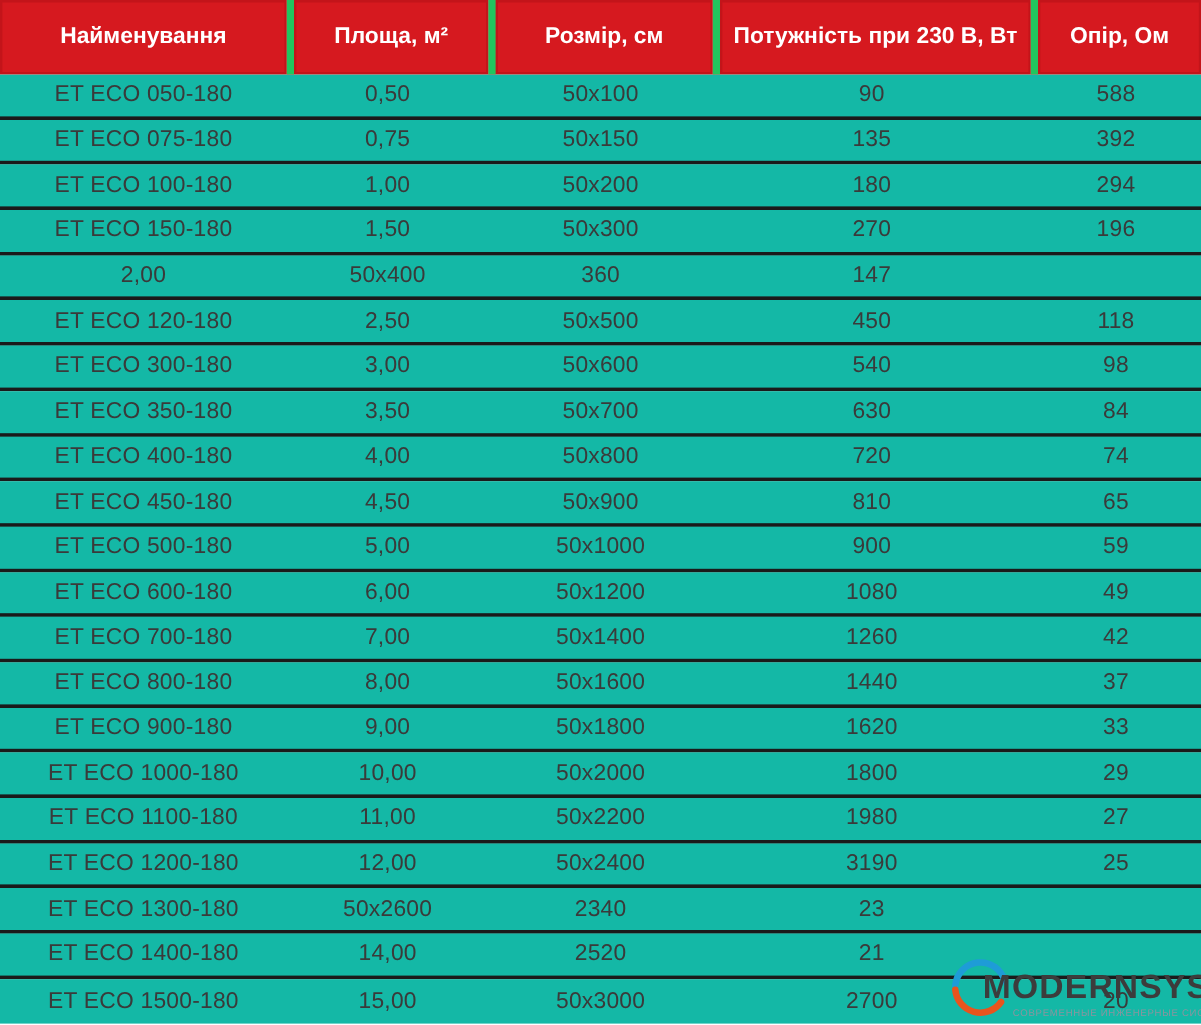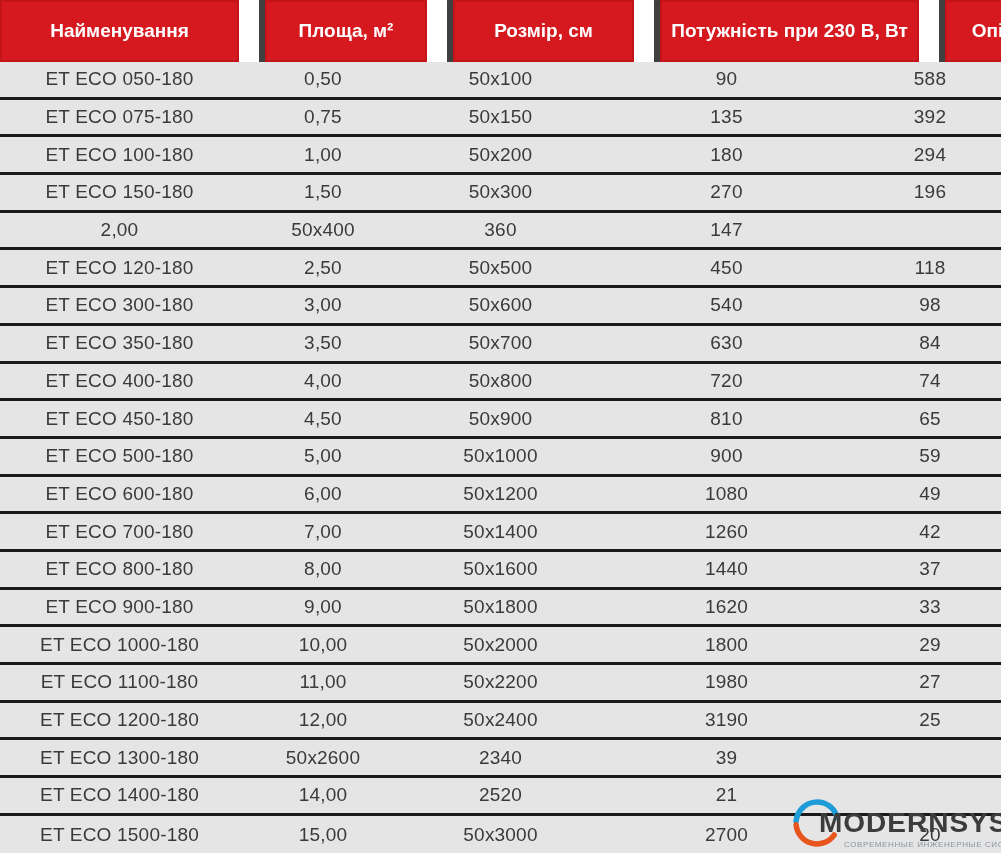--- a/index.html
+++ b/index.html
@@ -21,7 +21,6 @@
     display: grid;
     grid-template-columns: 239px 168px 187px 265px 142px;
     height: 62px;
-    gap: 20px;
   }
   .th {
     background: #d6191f;

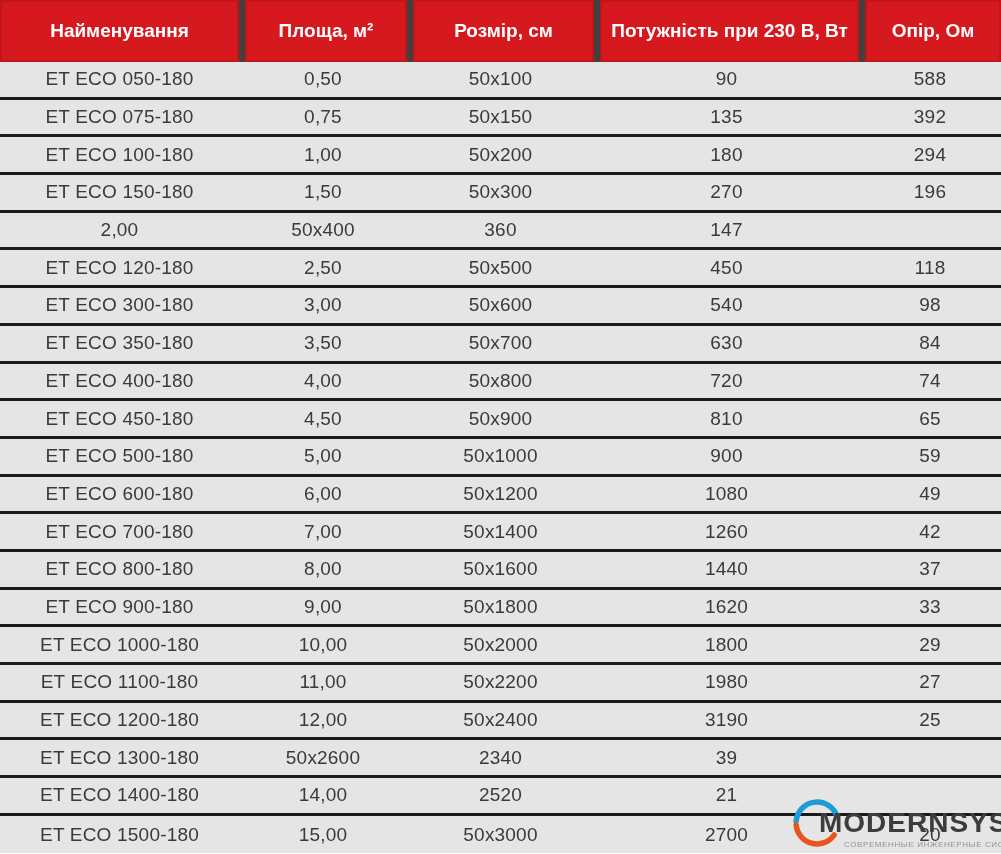--- a/index.html
+++ b/index.html
@@ -37,7 +37,7 @@
     padding: 0 6px;
   }
   .th + .th {
-    border-left: 6px solid #404040;
+    border-left: 6px solid #22c55e;
   }
   .tbody .row {
     display: grid;

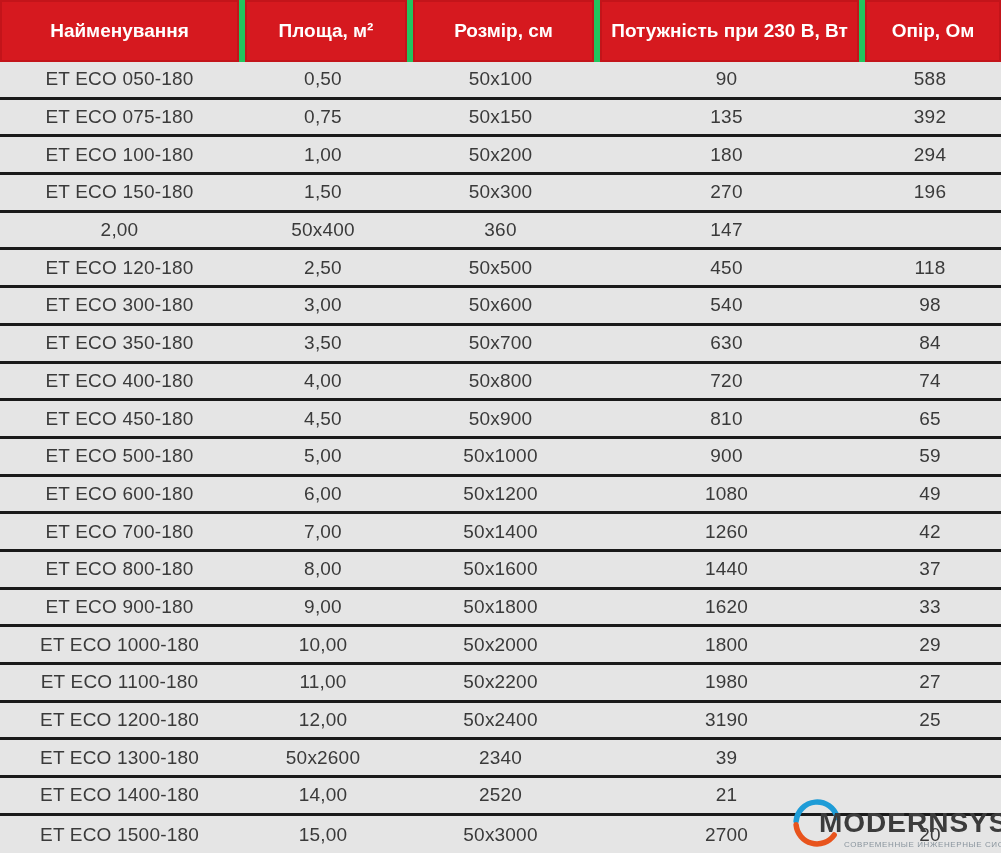--- a/index.html
+++ b/index.html
@@ -46,7 +46,7 @@
     box-sizing: border-box;
     border-bottom: 3px solid #1a1a1a;
     align-items: center;
-    background: #e5e5e5;
+    background: #14b8a6;
   }
   .tbody .row:last-child {
     border-bottom: none;

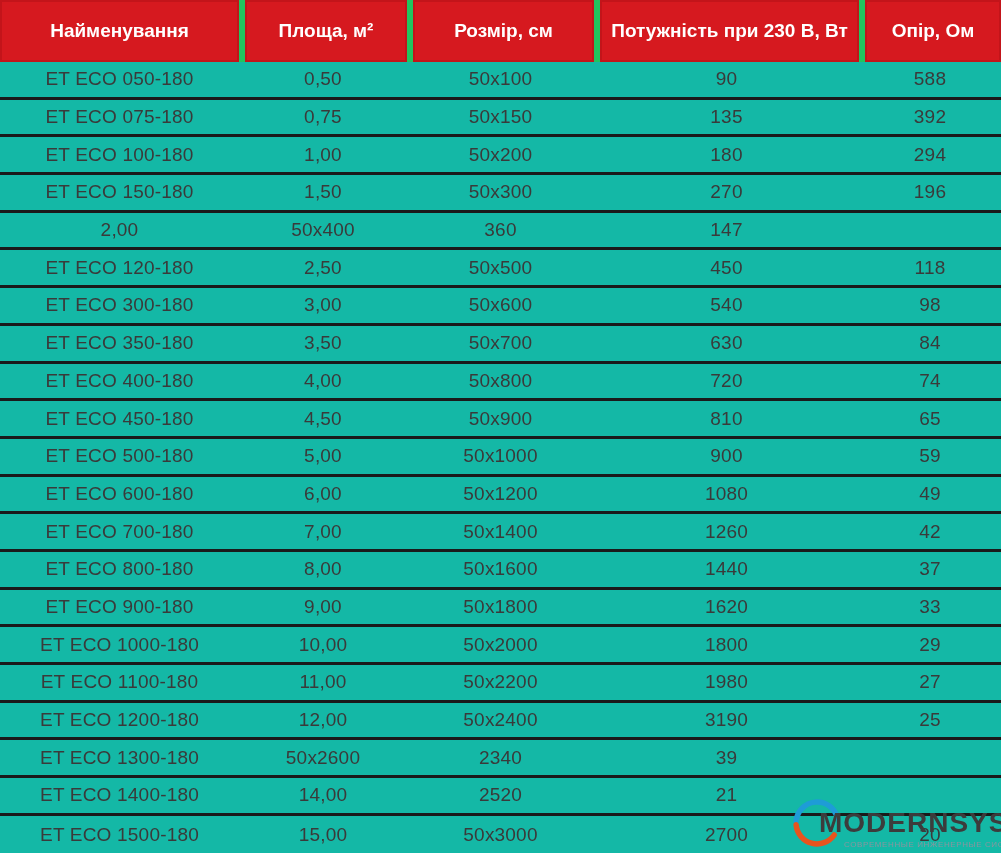--- a/index.html
+++ b/index.html
@@ -253,7 +253,7 @@
     <div class="cell">ET ECO 1300-180</div>
     <div class="cell">50x2600</div>
     <div class="cell">2340</div>
-    <div class="cell">39</div>
+    <div class="cell">23</div>
   </div>
 
   <div class="row">

